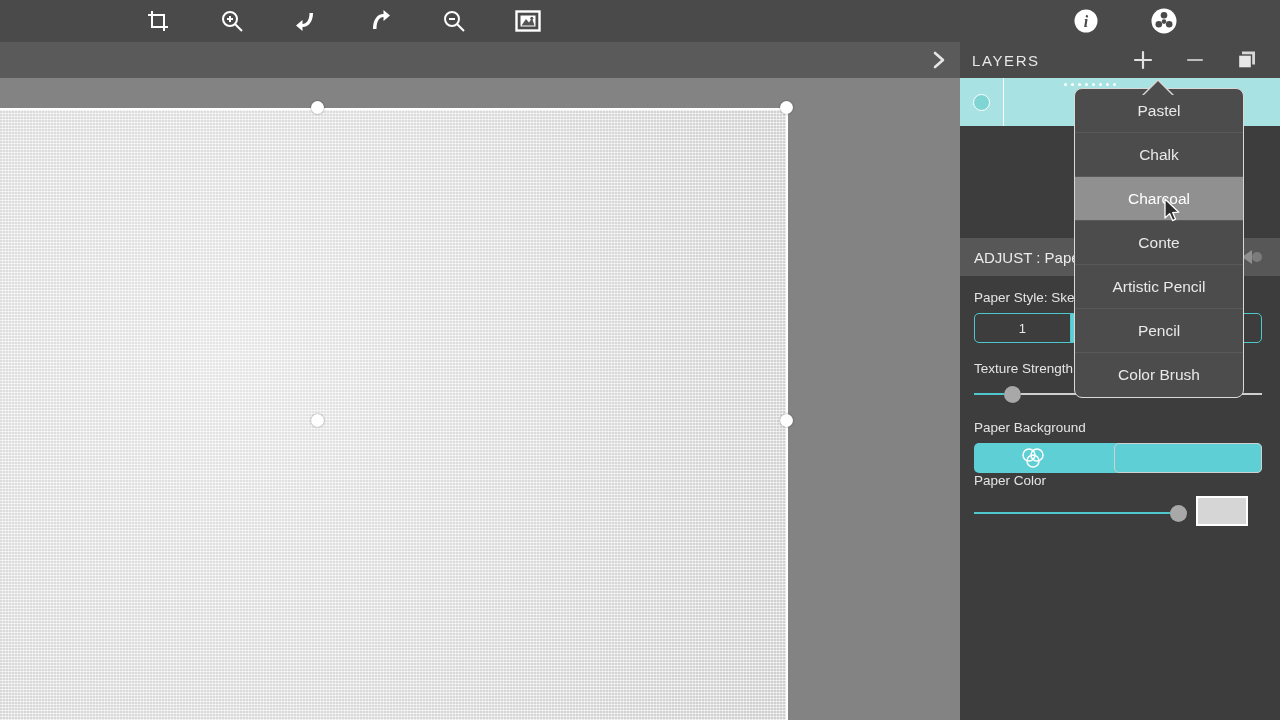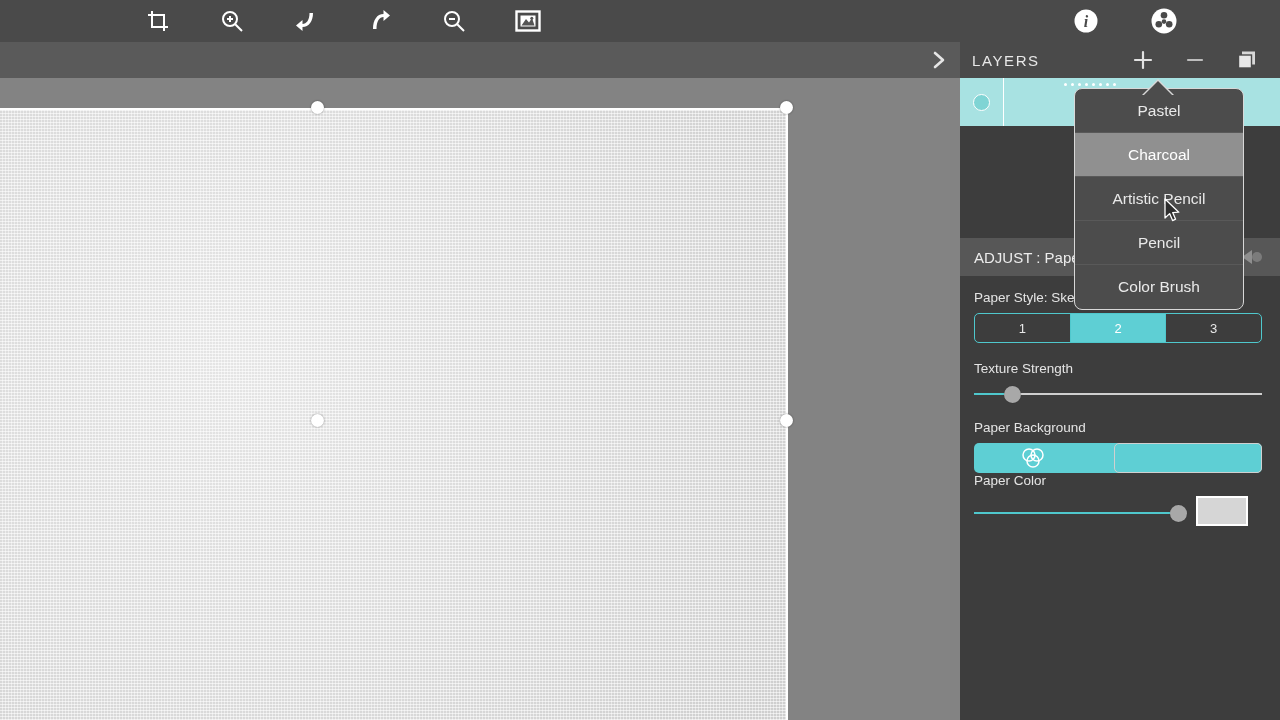--- a/index.html
+++ b/index.html
@@ -400,6 +400,7 @@
   <div class="menu-arrow"></div>
   <div class="menu">
     <div class="menu-item first">Pastel</div>
+    <div class="menu-item">Chalk</div>
     <div class="menu-item hl">Charcoal</div>
     <div class="menu-item">Artistic Pencil</div>
     <div class="menu-item">Pencil</div>

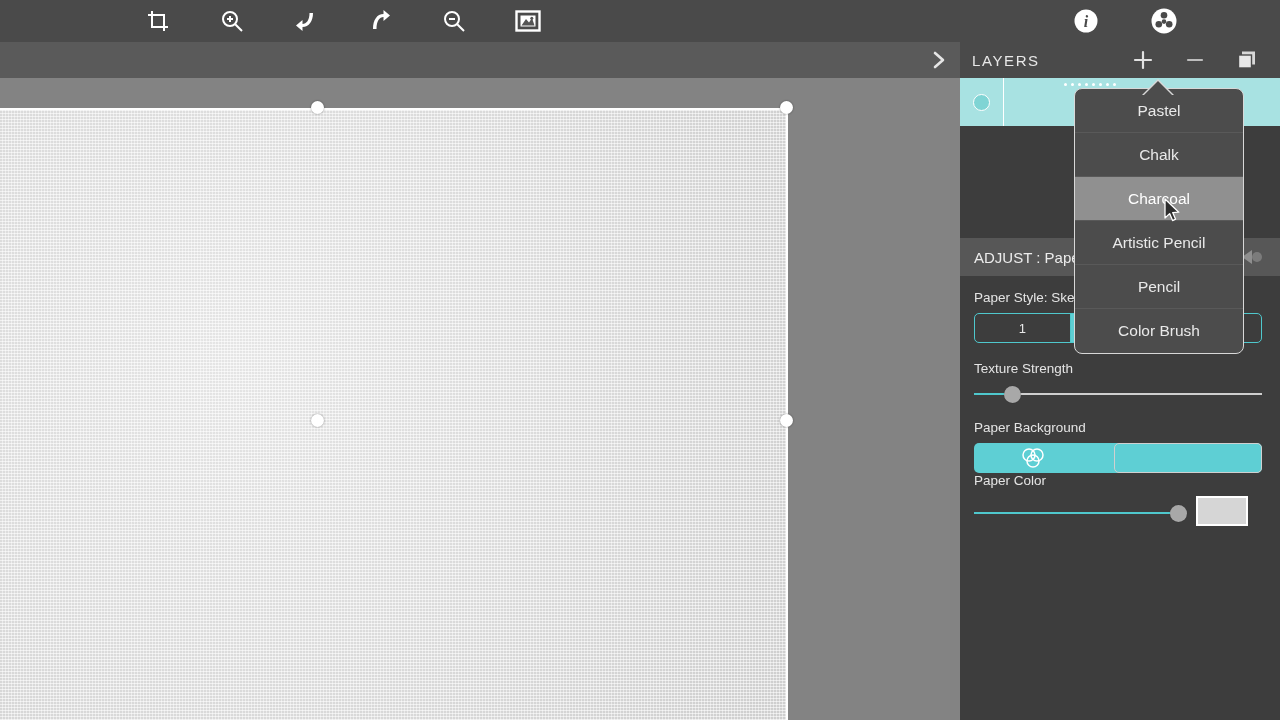--- a/index.html
+++ b/index.html
@@ -402,6 +402,7 @@
     <div class="menu-item first">Pastel</div>
     <div class="menu-item">Chalk</div>
     <div class="menu-item hl">Charcoal</div>
+    <div class="menu-item">Conte</div>
     <div class="menu-item">Artistic Pencil</div>
     <div class="menu-item">Pencil</div>
     <div class="menu-item">Color Brush</div>

